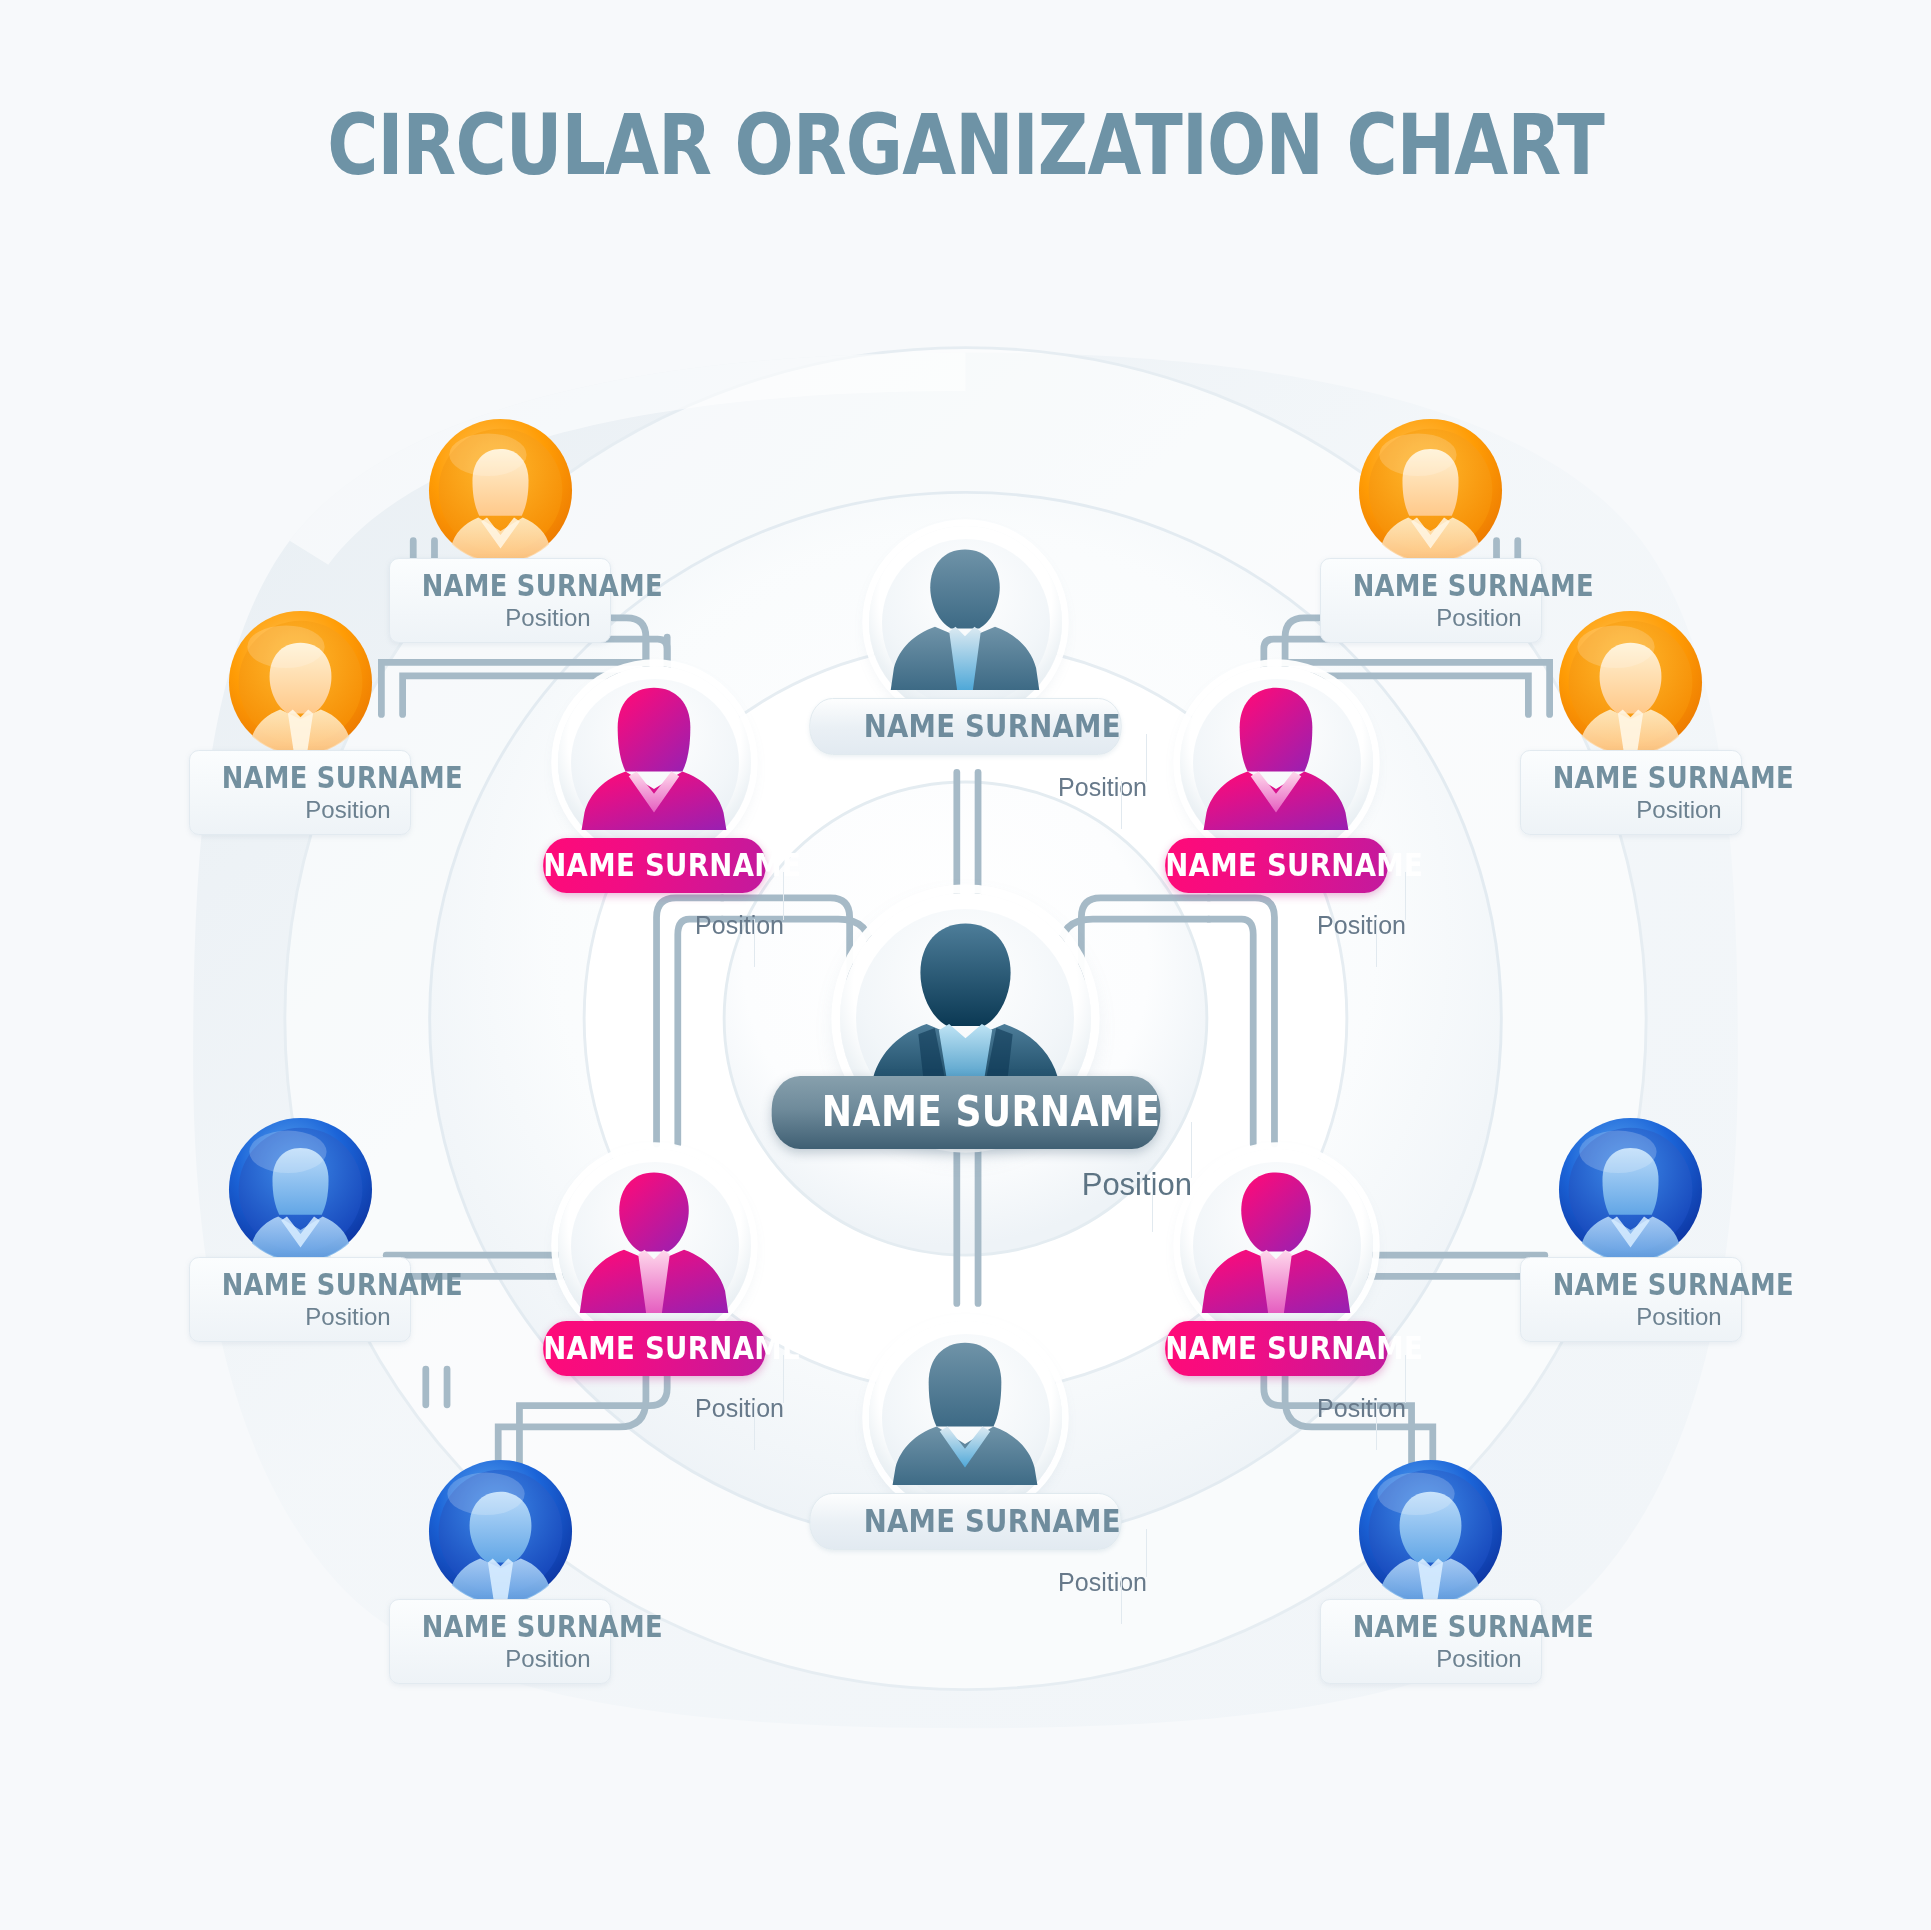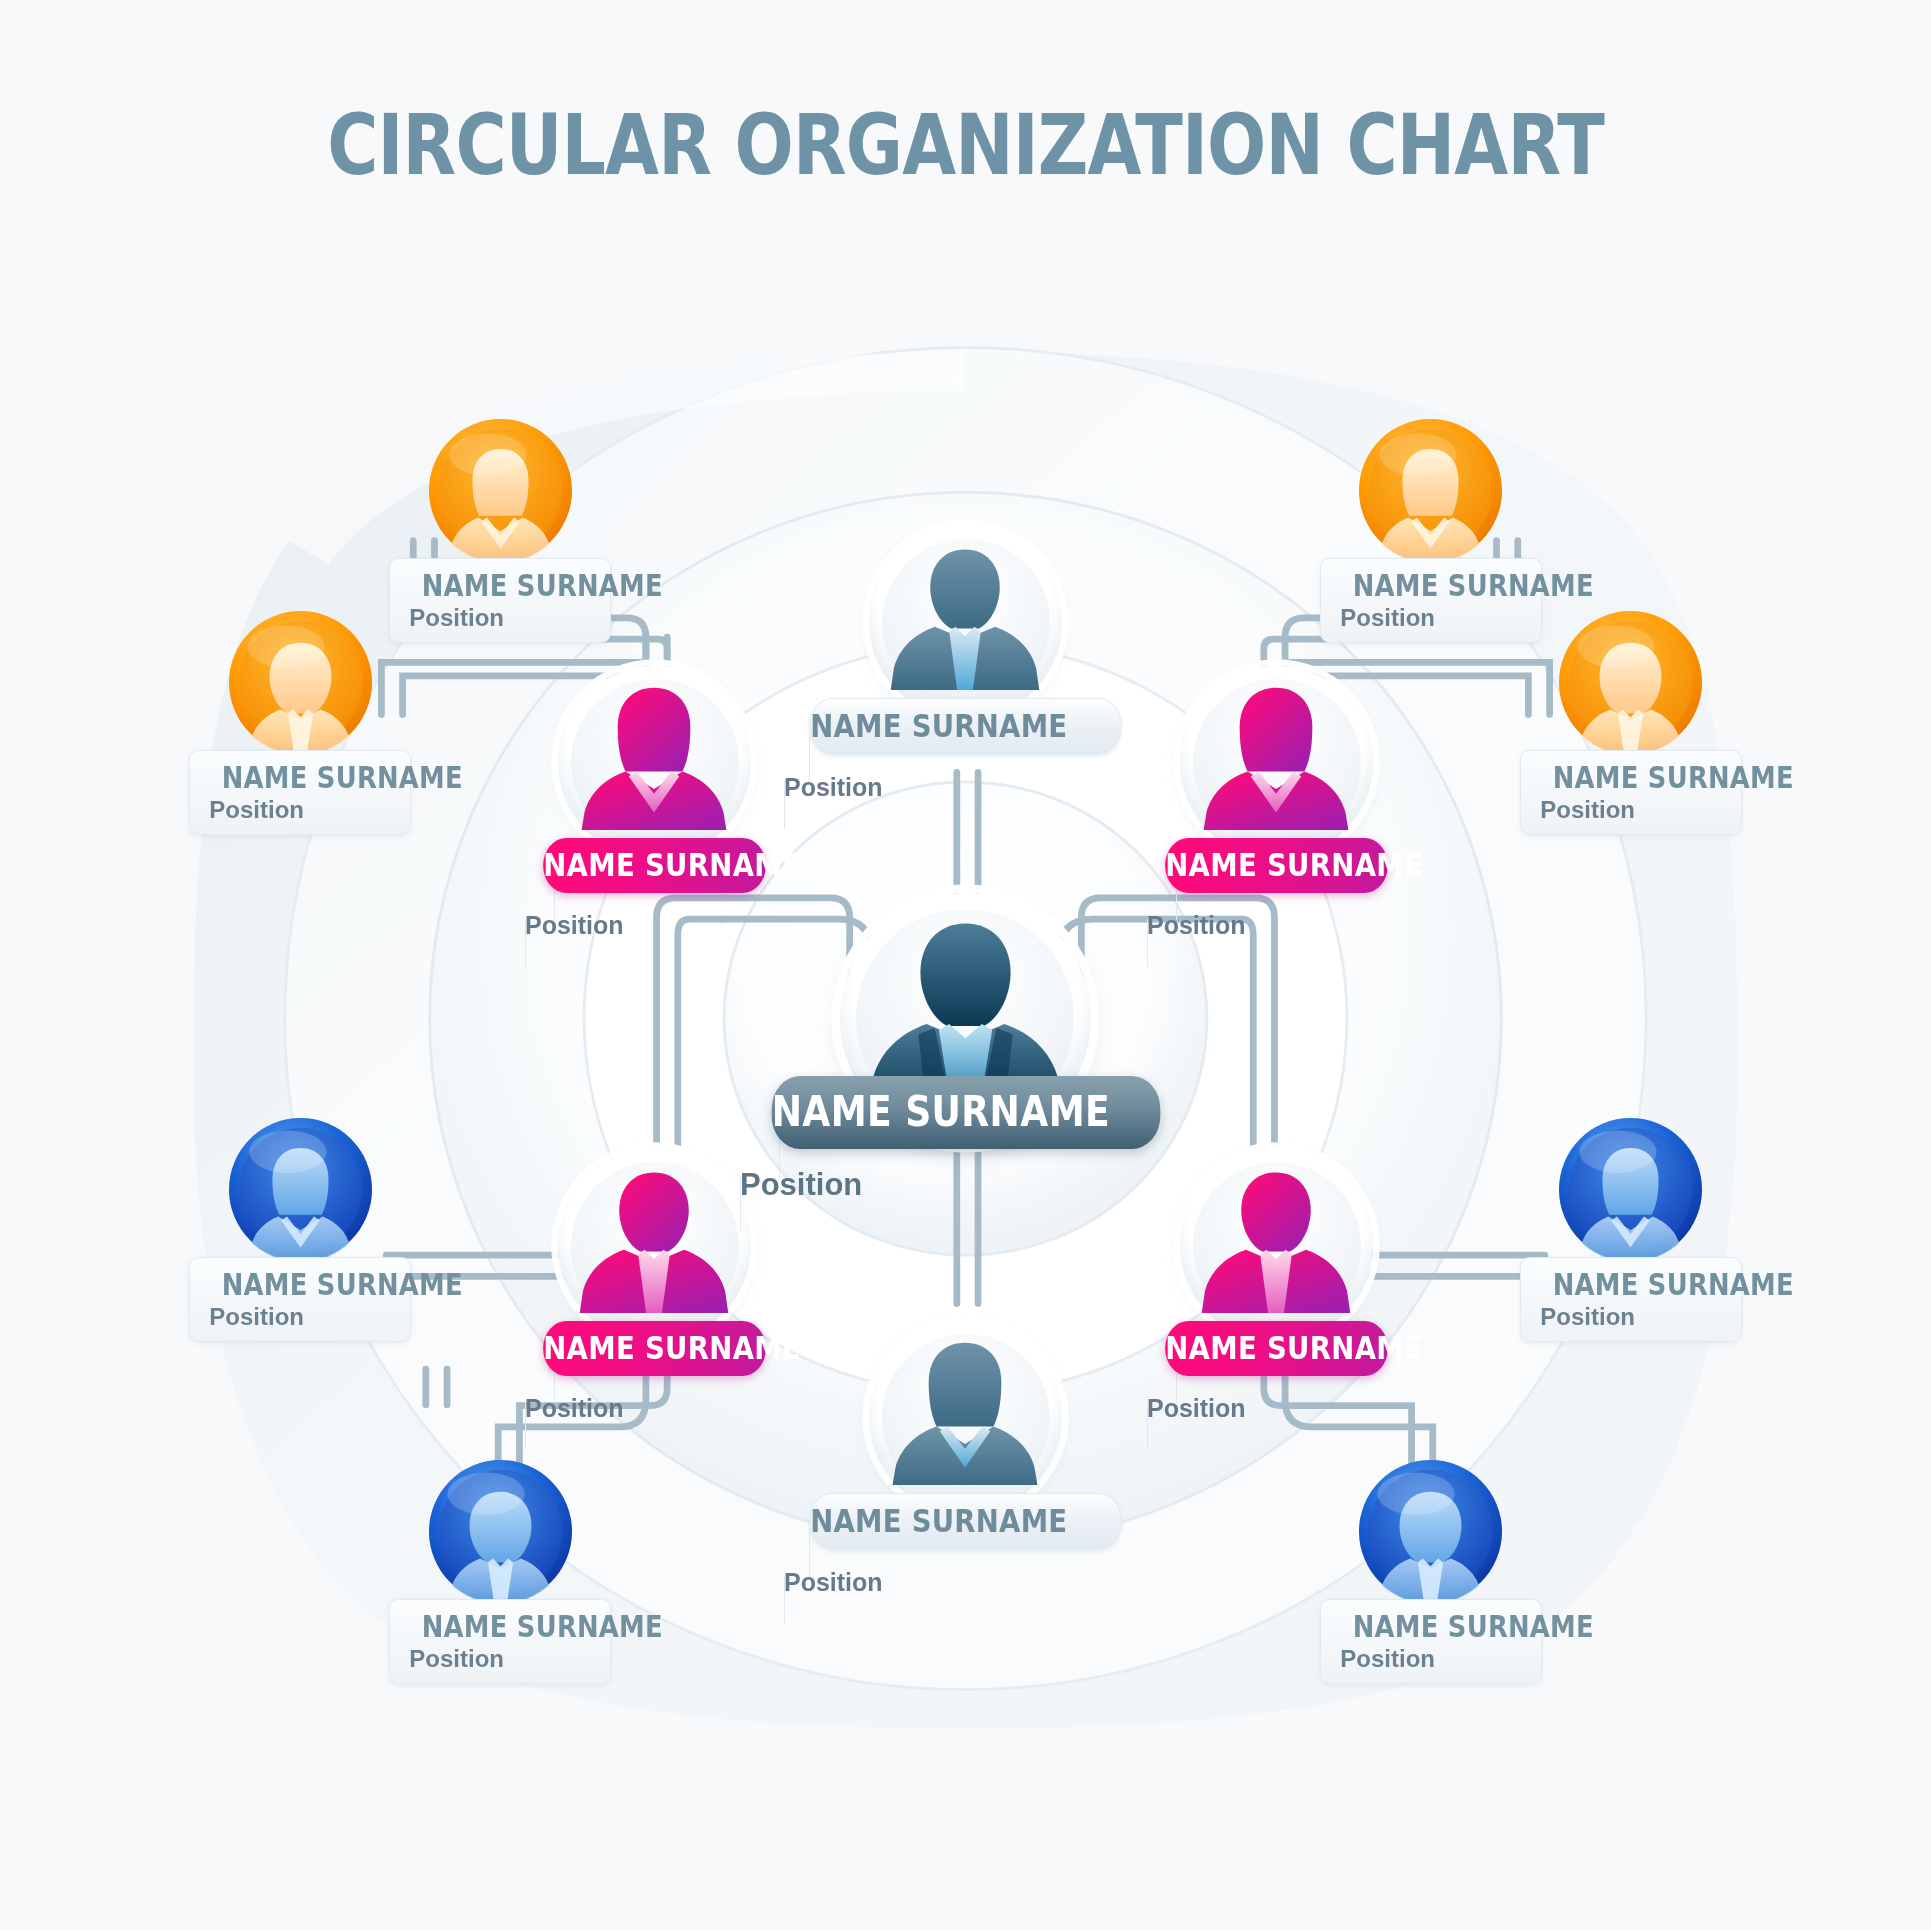--- a/index.html
+++ b/index.html
@@ -67,7 +67,7 @@
 
   
   .label-card {
-    position:absolute; z-index:25; text-align:left; white-space:nowrap;
+    position:absolute; z-index:25; text-align:right; white-space:nowrap;
   }
   .name-pill {
     display:block;

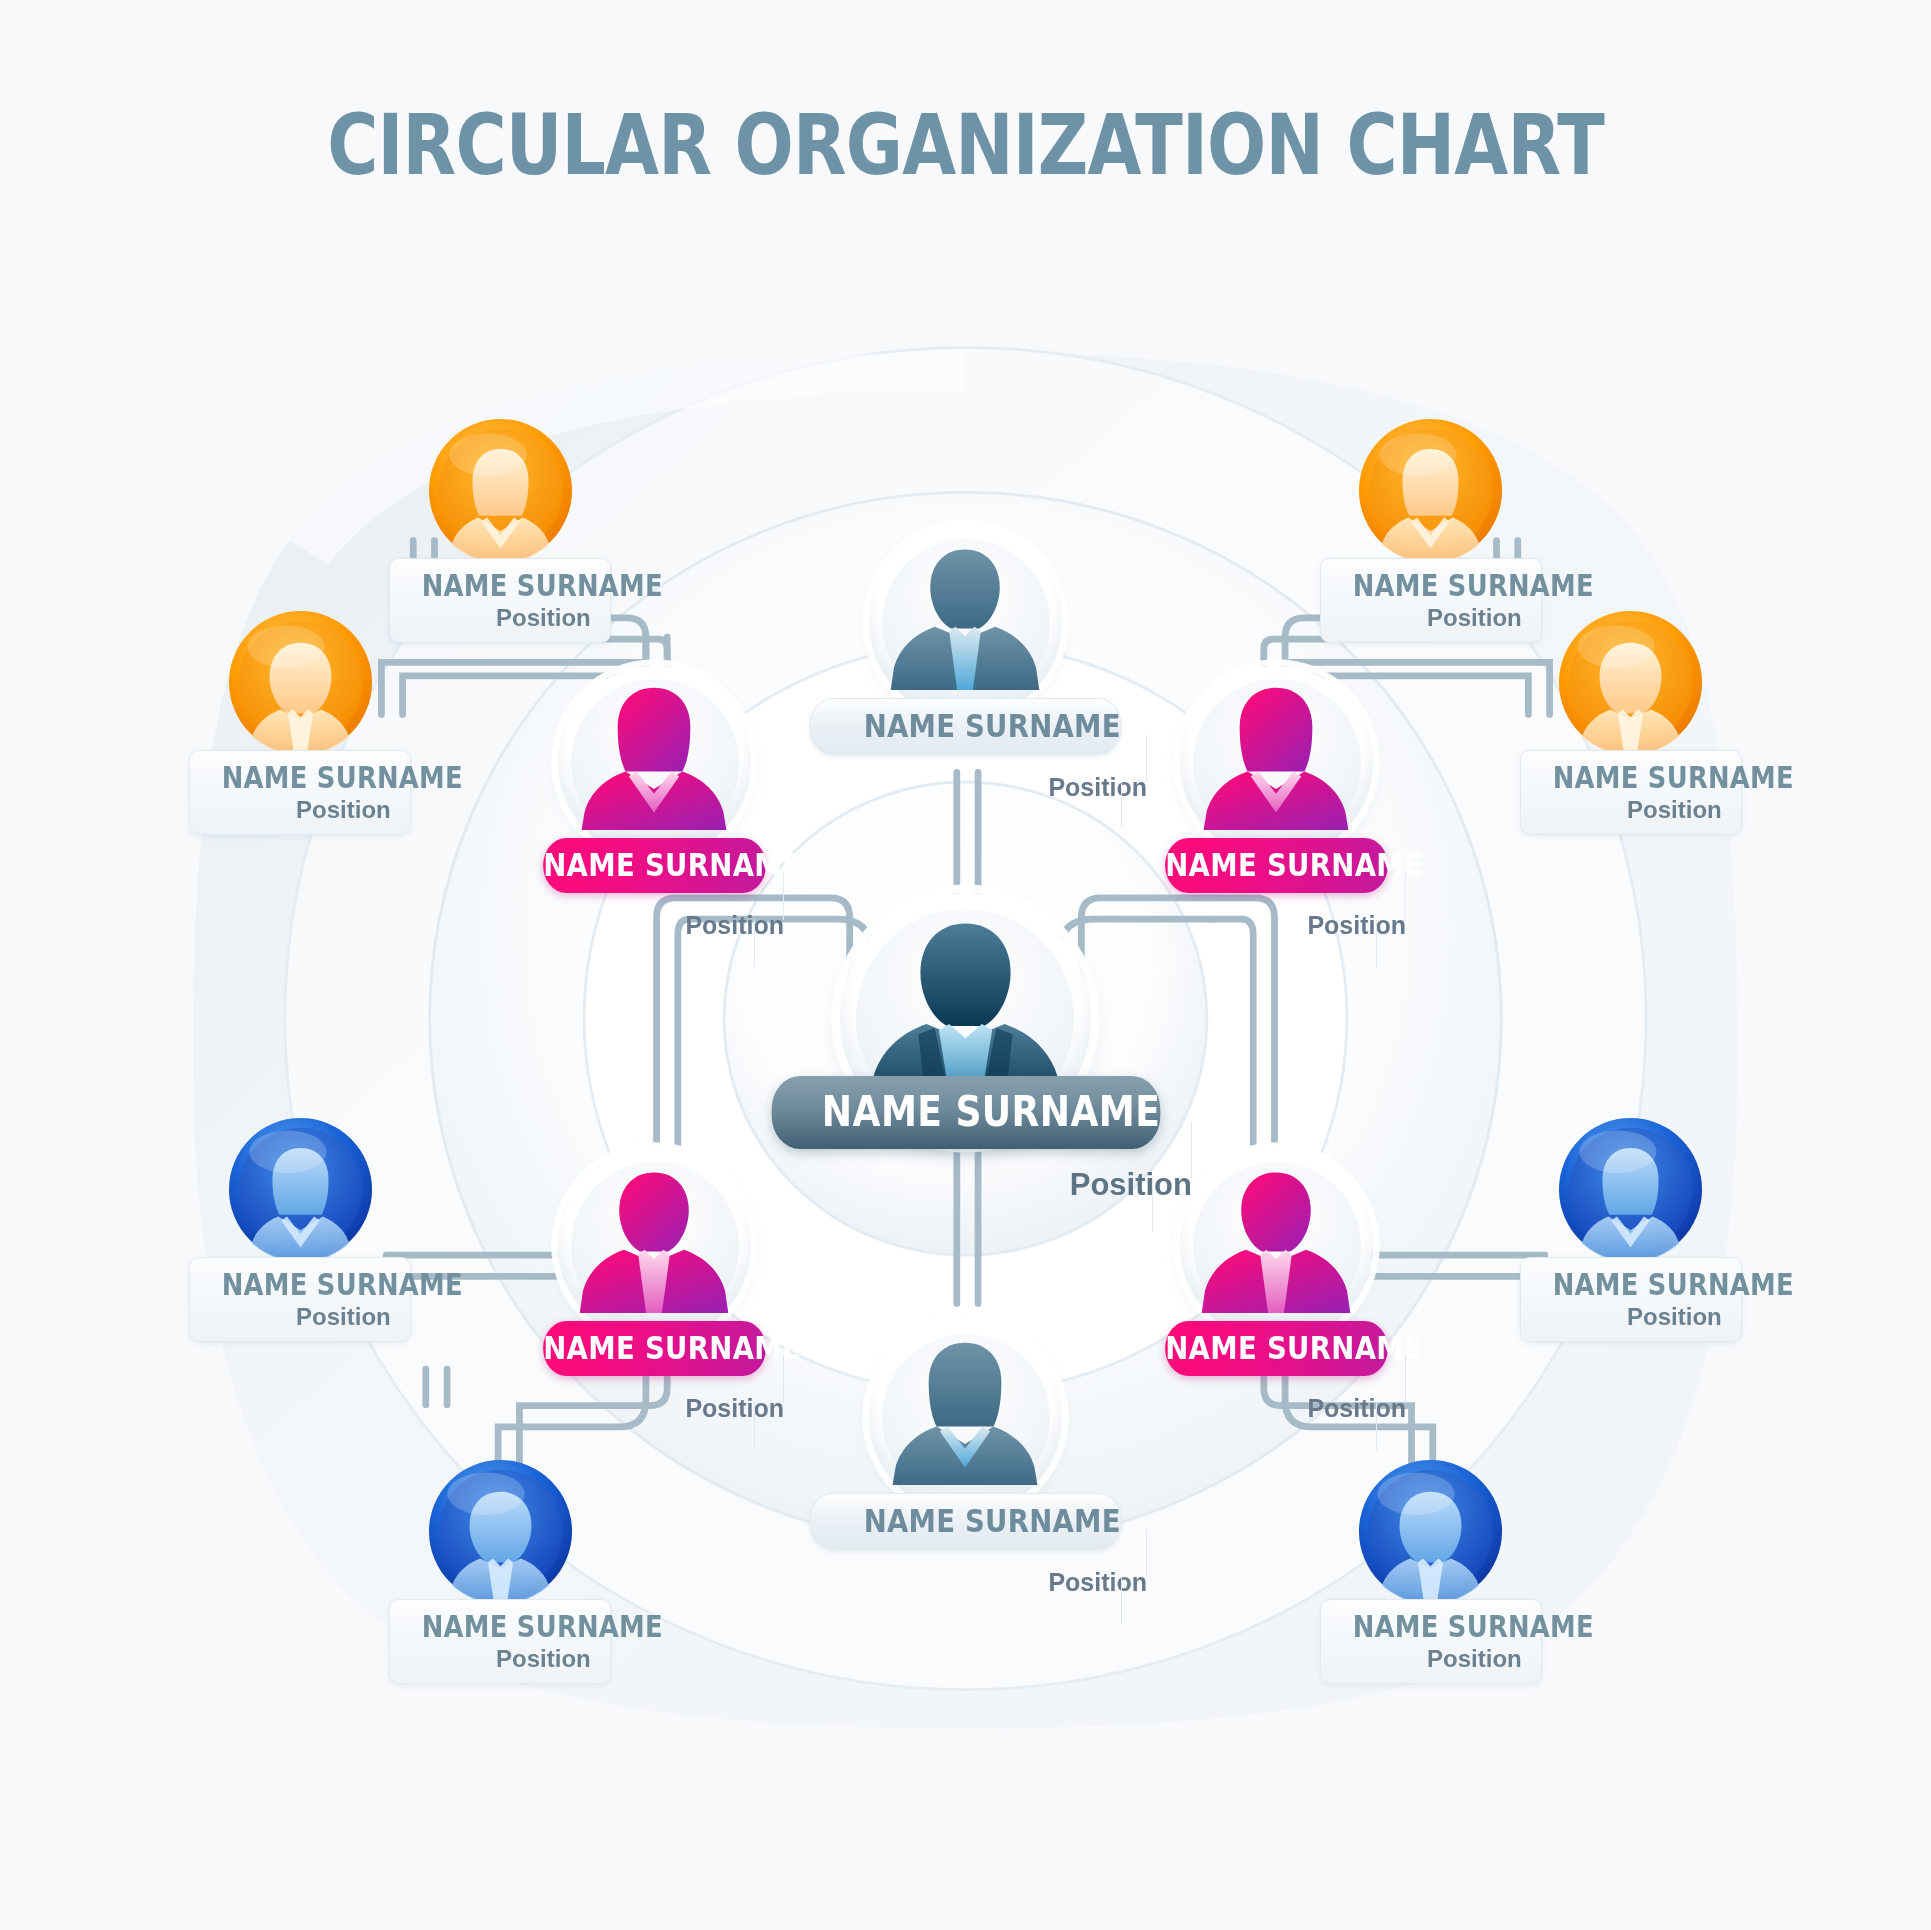--- a/index.html
+++ b/index.html
@@ -78,7 +78,7 @@
   .pos-text {
     display:block;
     color:#67798a;
-    font-weight:700;
+    font-weight:400;
   }
 
   

